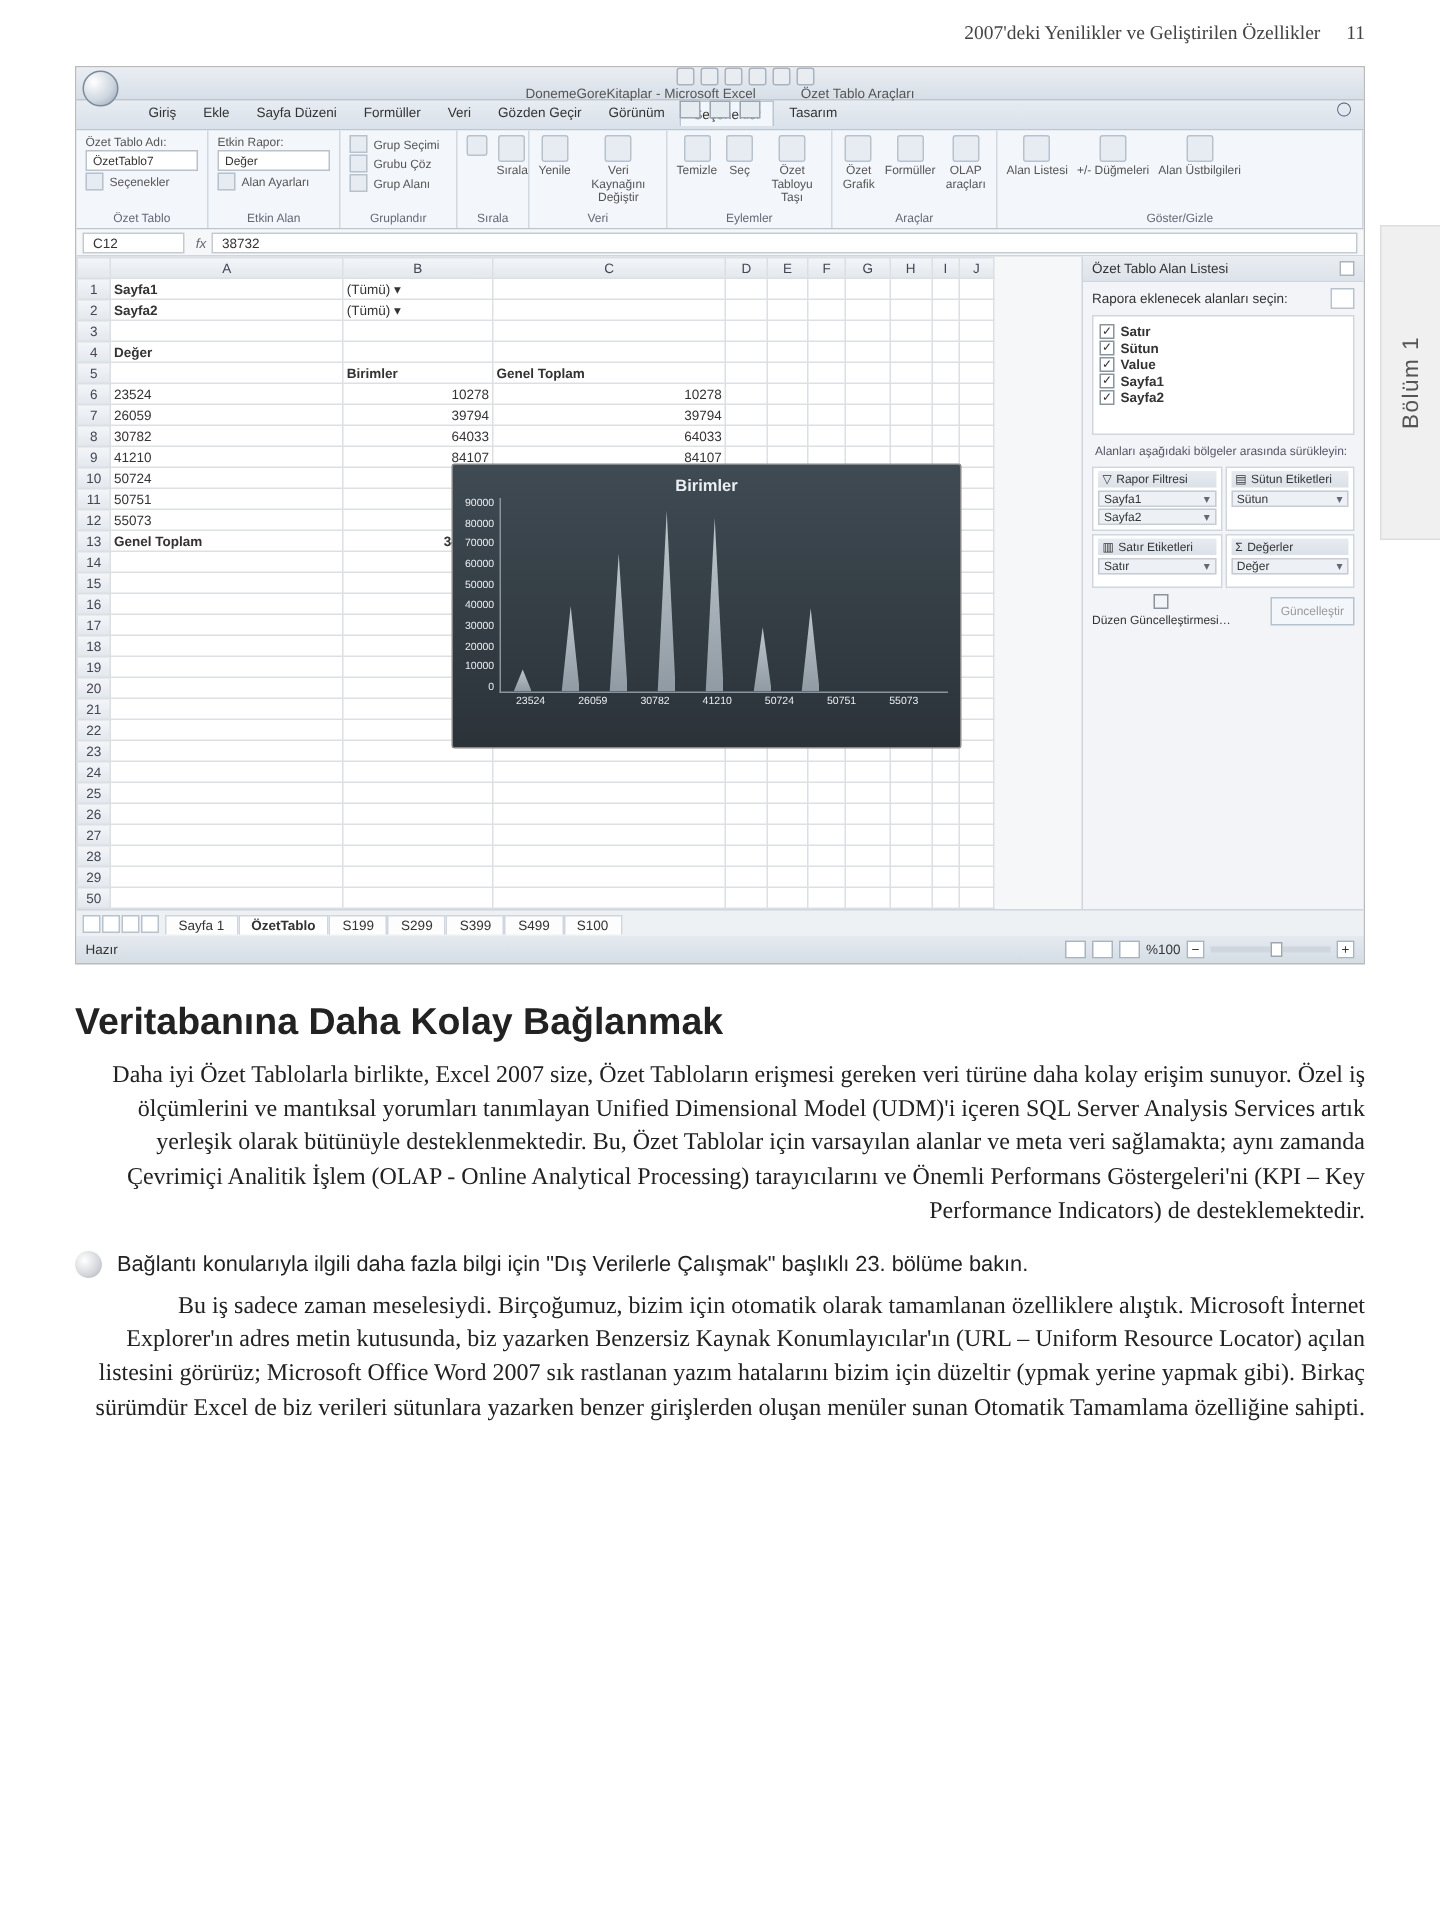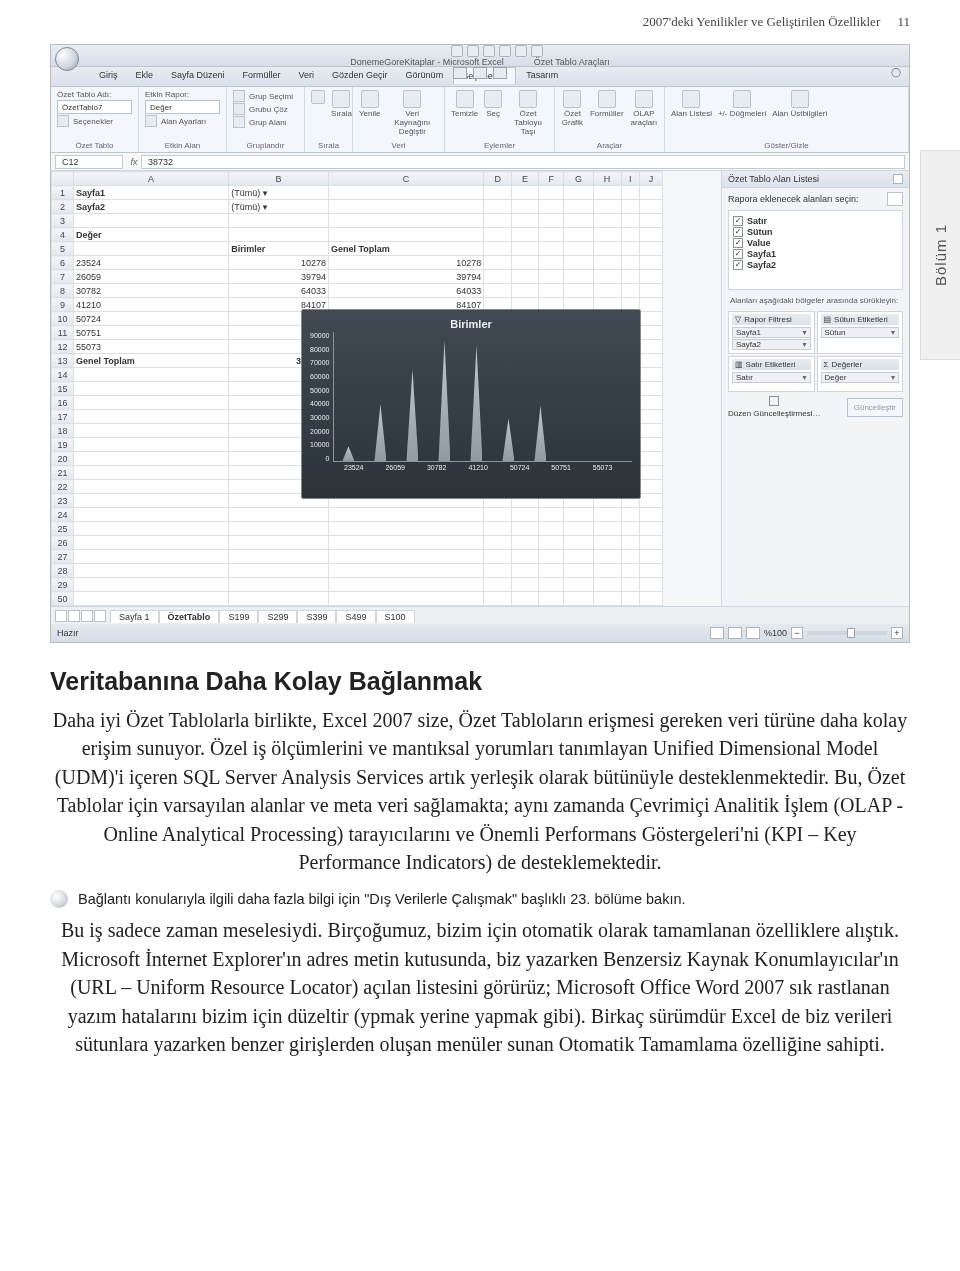--- a/index.html
+++ b/index.html
@@ -206,10 +206,10 @@
     margin: 24px 0 10px 0;
   }
   p.body {
-    font-size: 20px;
+    font-size: 16px;
     line-height: 1.42;
     margin: 0 0 14px 0;
-    text-align: center;
+    text-align: right;
   }
   .note-row {
     display: flex; align-items: center; gap: 10px;

